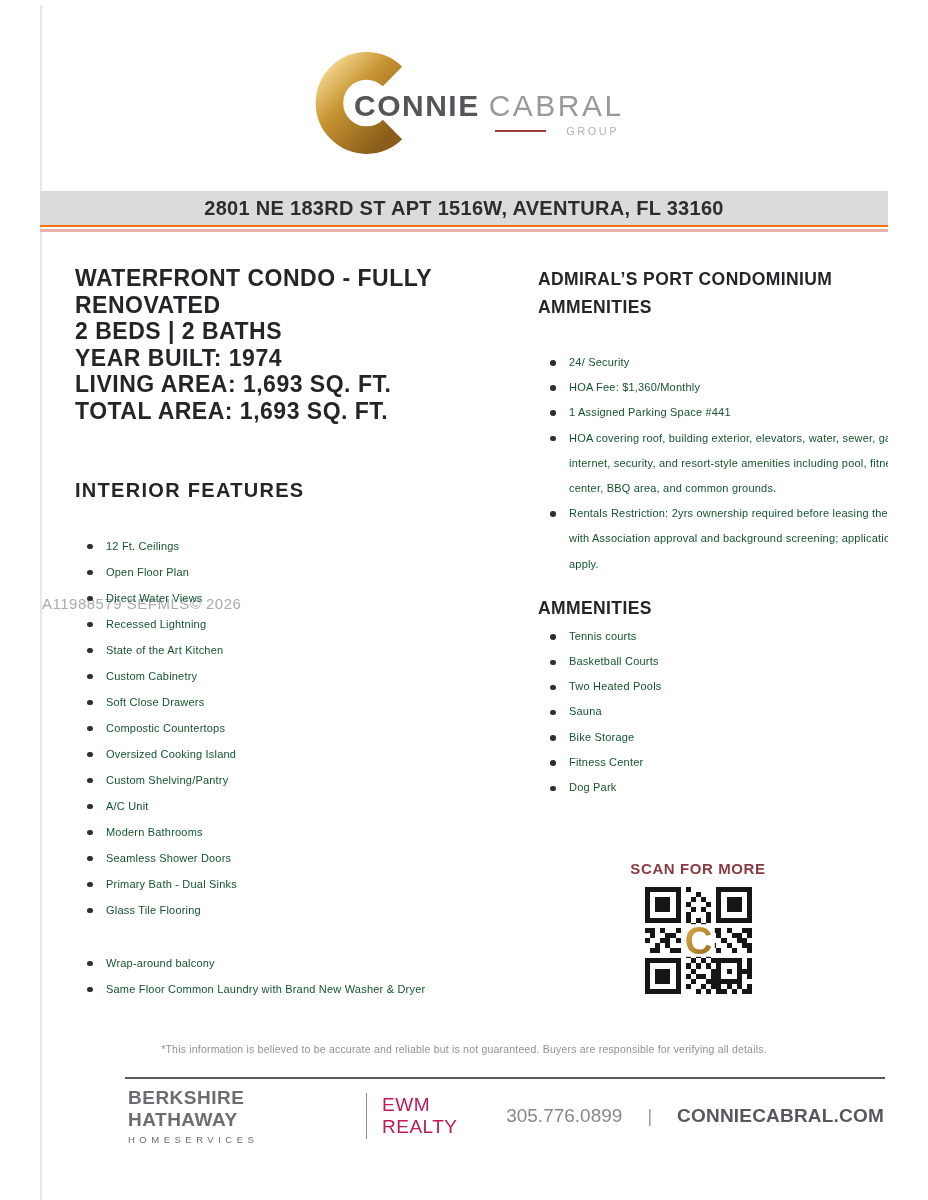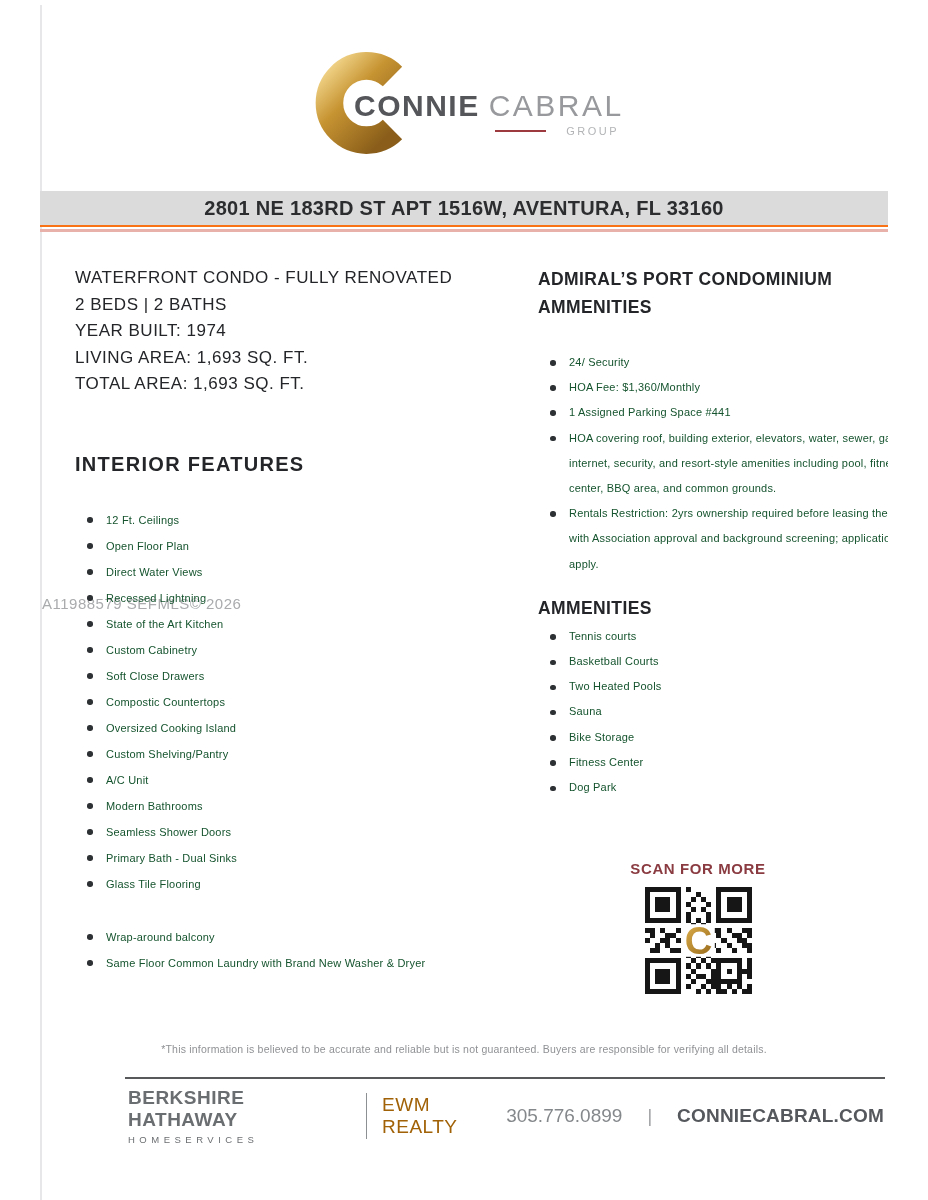--- a/index.html
+++ b/index.html
@@ -31,7 +31,7 @@
   .col-left{position:absolute;left:35px;top:260px;width:450px;z-index:1;}
   .col-right{position:absolute;left:498px;top:260px;width:400px;z-index:1;}
 
-  .summary-line{font-size:17px;font-weight:normal;color:#232528;line-height:26.5px;letter-spacing:0.5px;}
+  .summary-line{font-size:23px;font-weight:bold;color:#232528;line-height:26.5px;letter-spacing:0.5px;}
   .section-heading-lg{margin:55px 0 0 0;font-size:20px;font-weight:bold;color:#232528;letter-spacing:1.3px;}
   .section-heading{margin:0;font-size:17.5px;font-weight:bold;color:#232528;line-height:28px;letter-spacing:0.4px;width:380px;}
 

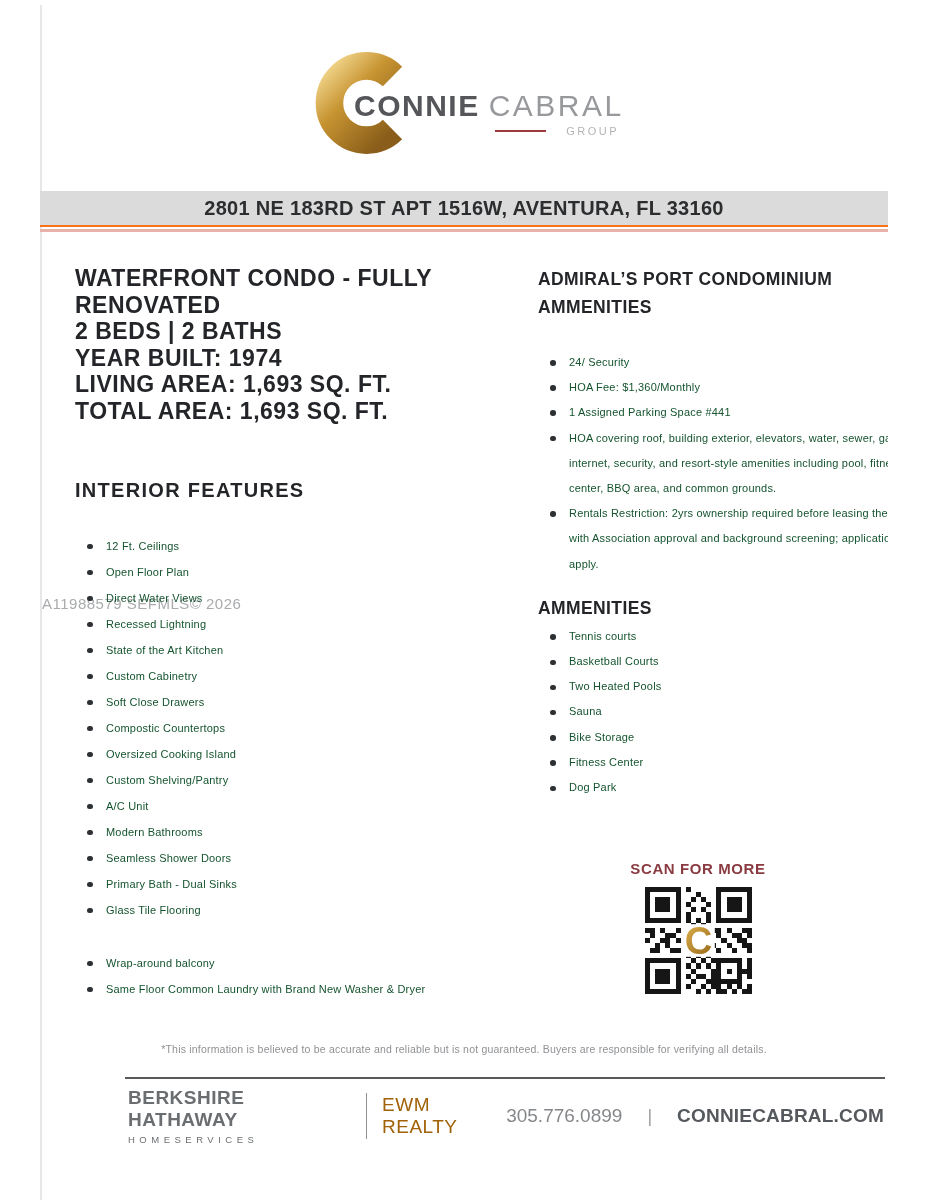--- a/index.html
+++ b/index.html
@@ -60,7 +60,7 @@
   .bh-name{font-size:19px;font-weight:bold;color:#6b6e71;letter-spacing:0.5px;}
   .bh-sub{font-size:9.5px;color:#6b6e71;letter-spacing:4.5px;margin-top:3px;}
   .v-divider{width:1.5px;height:46px;background:#8d9093;}
-  .ewm{font-size:19px;color:#a16207;letter-spacing:0.5px;}
+  .ewm{font-size:19px;color:#be185d;letter-spacing:0.5px;}
   .contact{display:flex;align-items:center;gap:25px;font-size:19px;}
   .phone{color:#85888b;}
   .pipe{color:#9b9da0;font-size:18px;}

